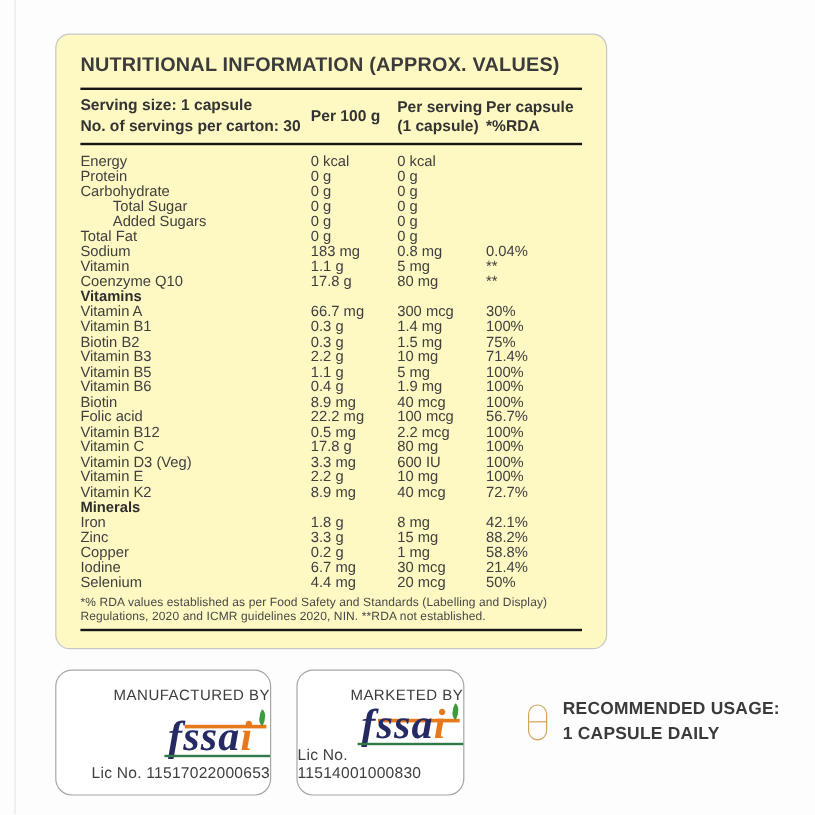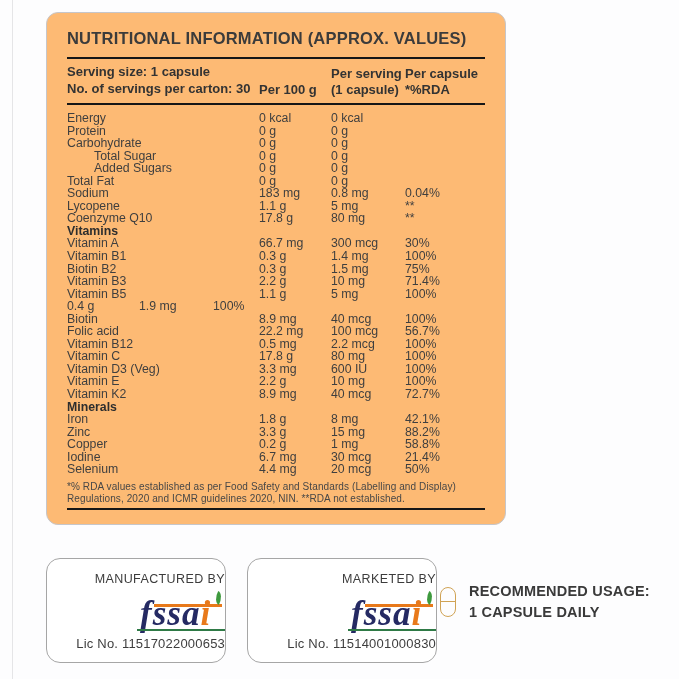--- a/index.html
+++ b/index.html
@@ -8,8 +8,8 @@
   .edge-line { position:absolute; left:12px; top:0; width:1px; height:679px; background:rgba(120,120,130,0.18); }
 
   
-  .card { position:absolute; left:46px; top:12px; width:460px; height:513px;
-          background:#fdba74; border:1px solid #c6c6ca; border-radius:12px; padding:0 20px; }
+  .card { position:absolute; left:46px; top:28px; width:460px; height:513px;
+          background:#fef9c3; border:1px solid #c6c6ca; border-radius:12px; padding:0 20px; }
   .panel-title { margin-top:16px; font-size:16.5px; font-weight:700; color:#3b3b3b; letter-spacing:0.2px; white-space:nowrap; }
   .rule { height:2px; background:#161616; }
   .rule-1 { margin-top:9px; }

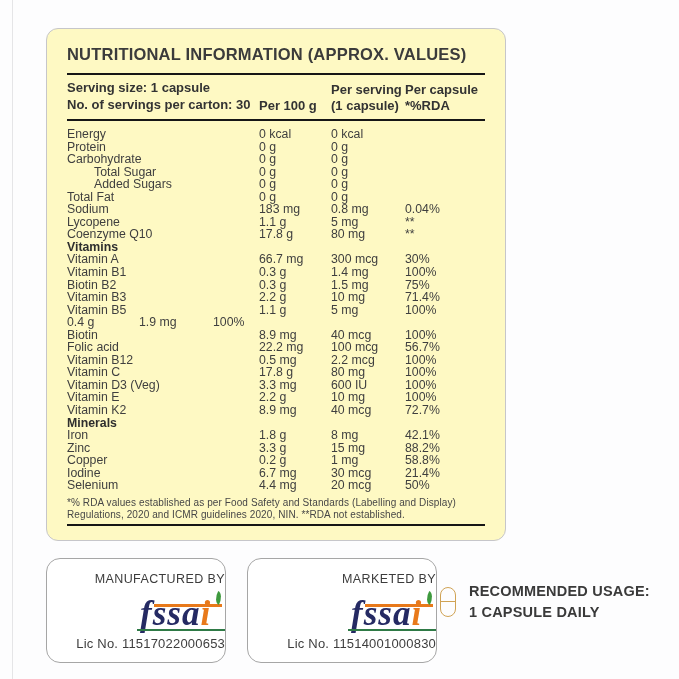--- a/index.html
+++ b/index.html
@@ -16,7 +16,7 @@
   .rule-2 { margin-top:0; }
   .rule-3 { margin-top:4px; }
 
-  .head-row { display:flex; align-items:flex-end; padding:5px 0 6px; }
+  .head-row { display:flex; align-items:center; padding:5px 0 6px; }
   .h-left { width:192px; font-size:13px; font-weight:700; color:#333; line-height:16.5px; }
   .h-col { font-size:13px; font-weight:700; color:#333; line-height:15.5px; }
   .h-c2 { width:72px; }

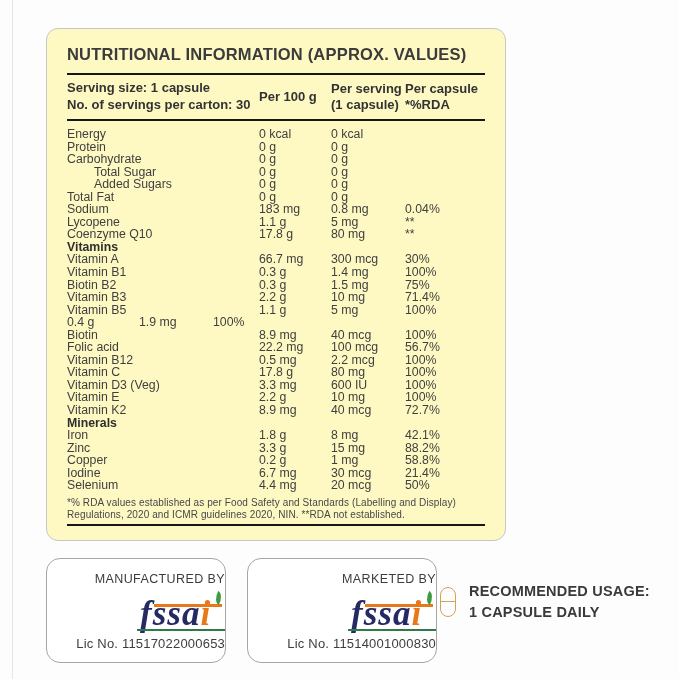--- a/index.html
+++ b/index.html
@@ -132,7 +132,7 @@
     <span class="c4">0.04%</span>
   </div>
         <div class="t-row">
-    <span class="c-label">Lycopene</span>
+    <span class="c-label">Vitamin</span>
     <span class="c2">1.1 g</span>
     <span class="c3">5 mg</span>
     <span class="c4">**</span>

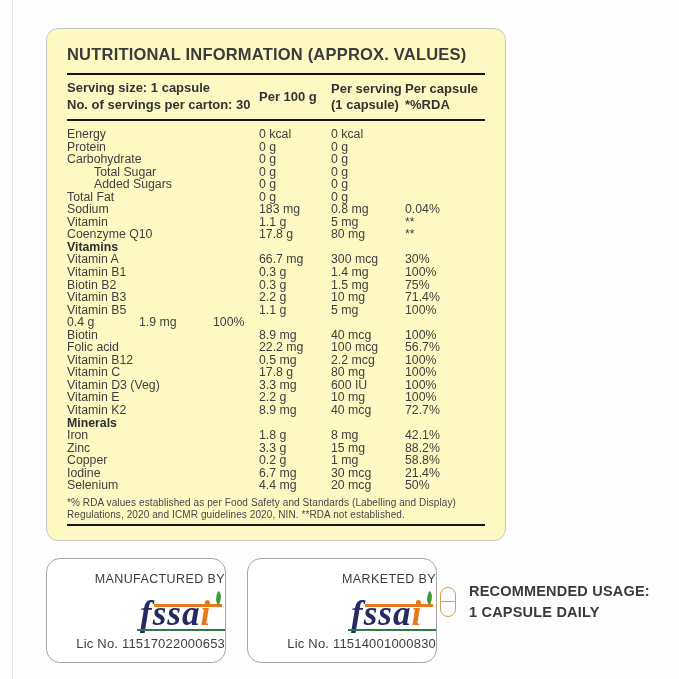--- a/index.html
+++ b/index.html
@@ -180,6 +180,7 @@
     <span class="c4">100%</span>
   </div>
         <div class="t-row">
+    <span class="c-label">Vitamin B6</span>
     <span class="c2">0.4 g</span>
     <span class="c3">1.9 mg</span>
     <span class="c4">100%</span>

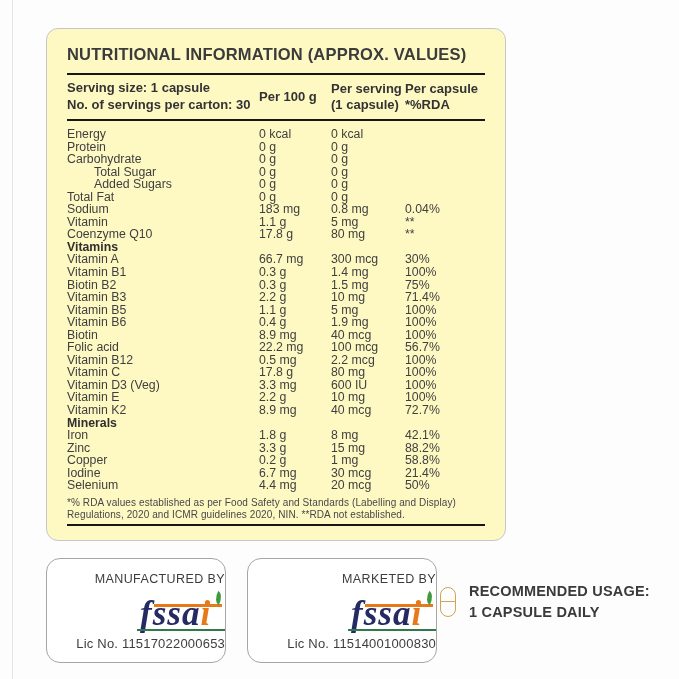--- a/index.html
+++ b/index.html
@@ -39,7 +39,7 @@
          border-radius:14px; display:flex; flex-direction:column; align-items:flex-end;
          justify-content:space-between; padding:13px 0 11px; }
   .box-mfg { left:46px; width:180px; }
-  .box-mkt { left:247px; width:190px; }
+  .box-mkt { left:247px; width:140px; }
   .box-title { font-size:12.5px; color:#3c3c3c; letter-spacing:0.4px; }
   .lic { font-size:13px; color:#3e3e3e; letter-spacing:0.2px; }
 

